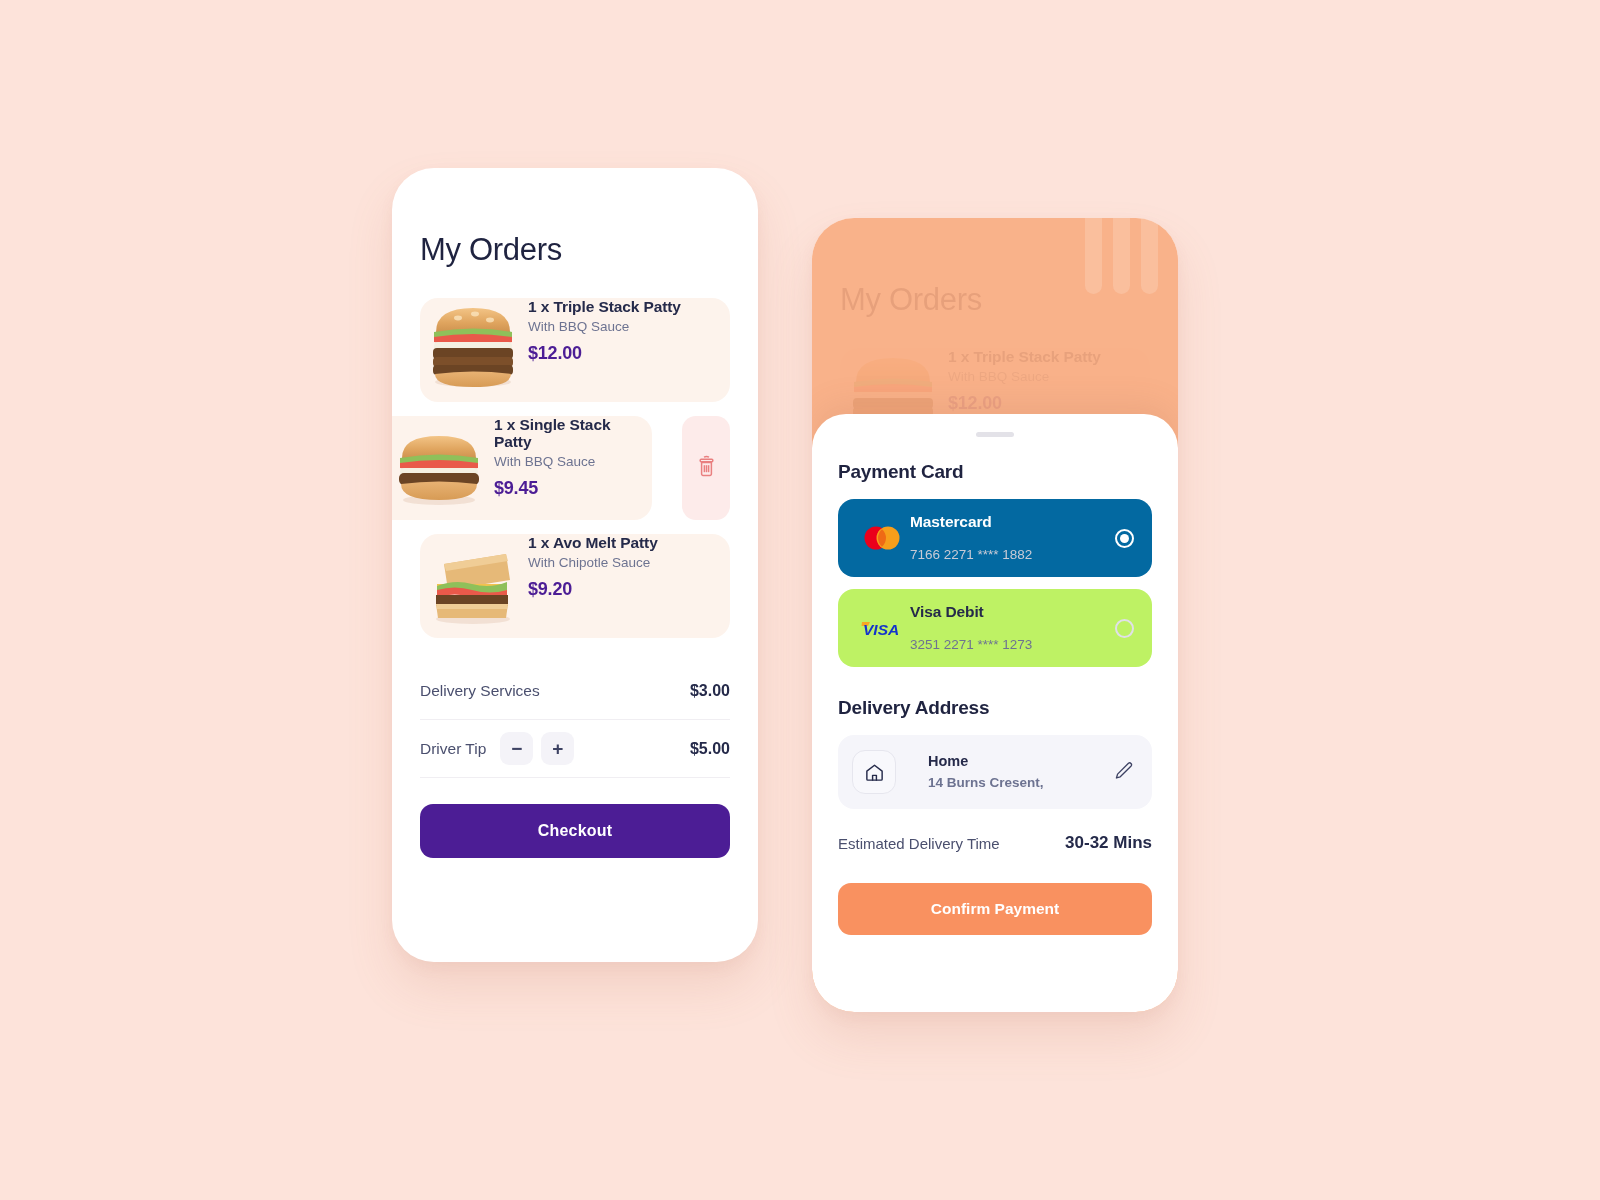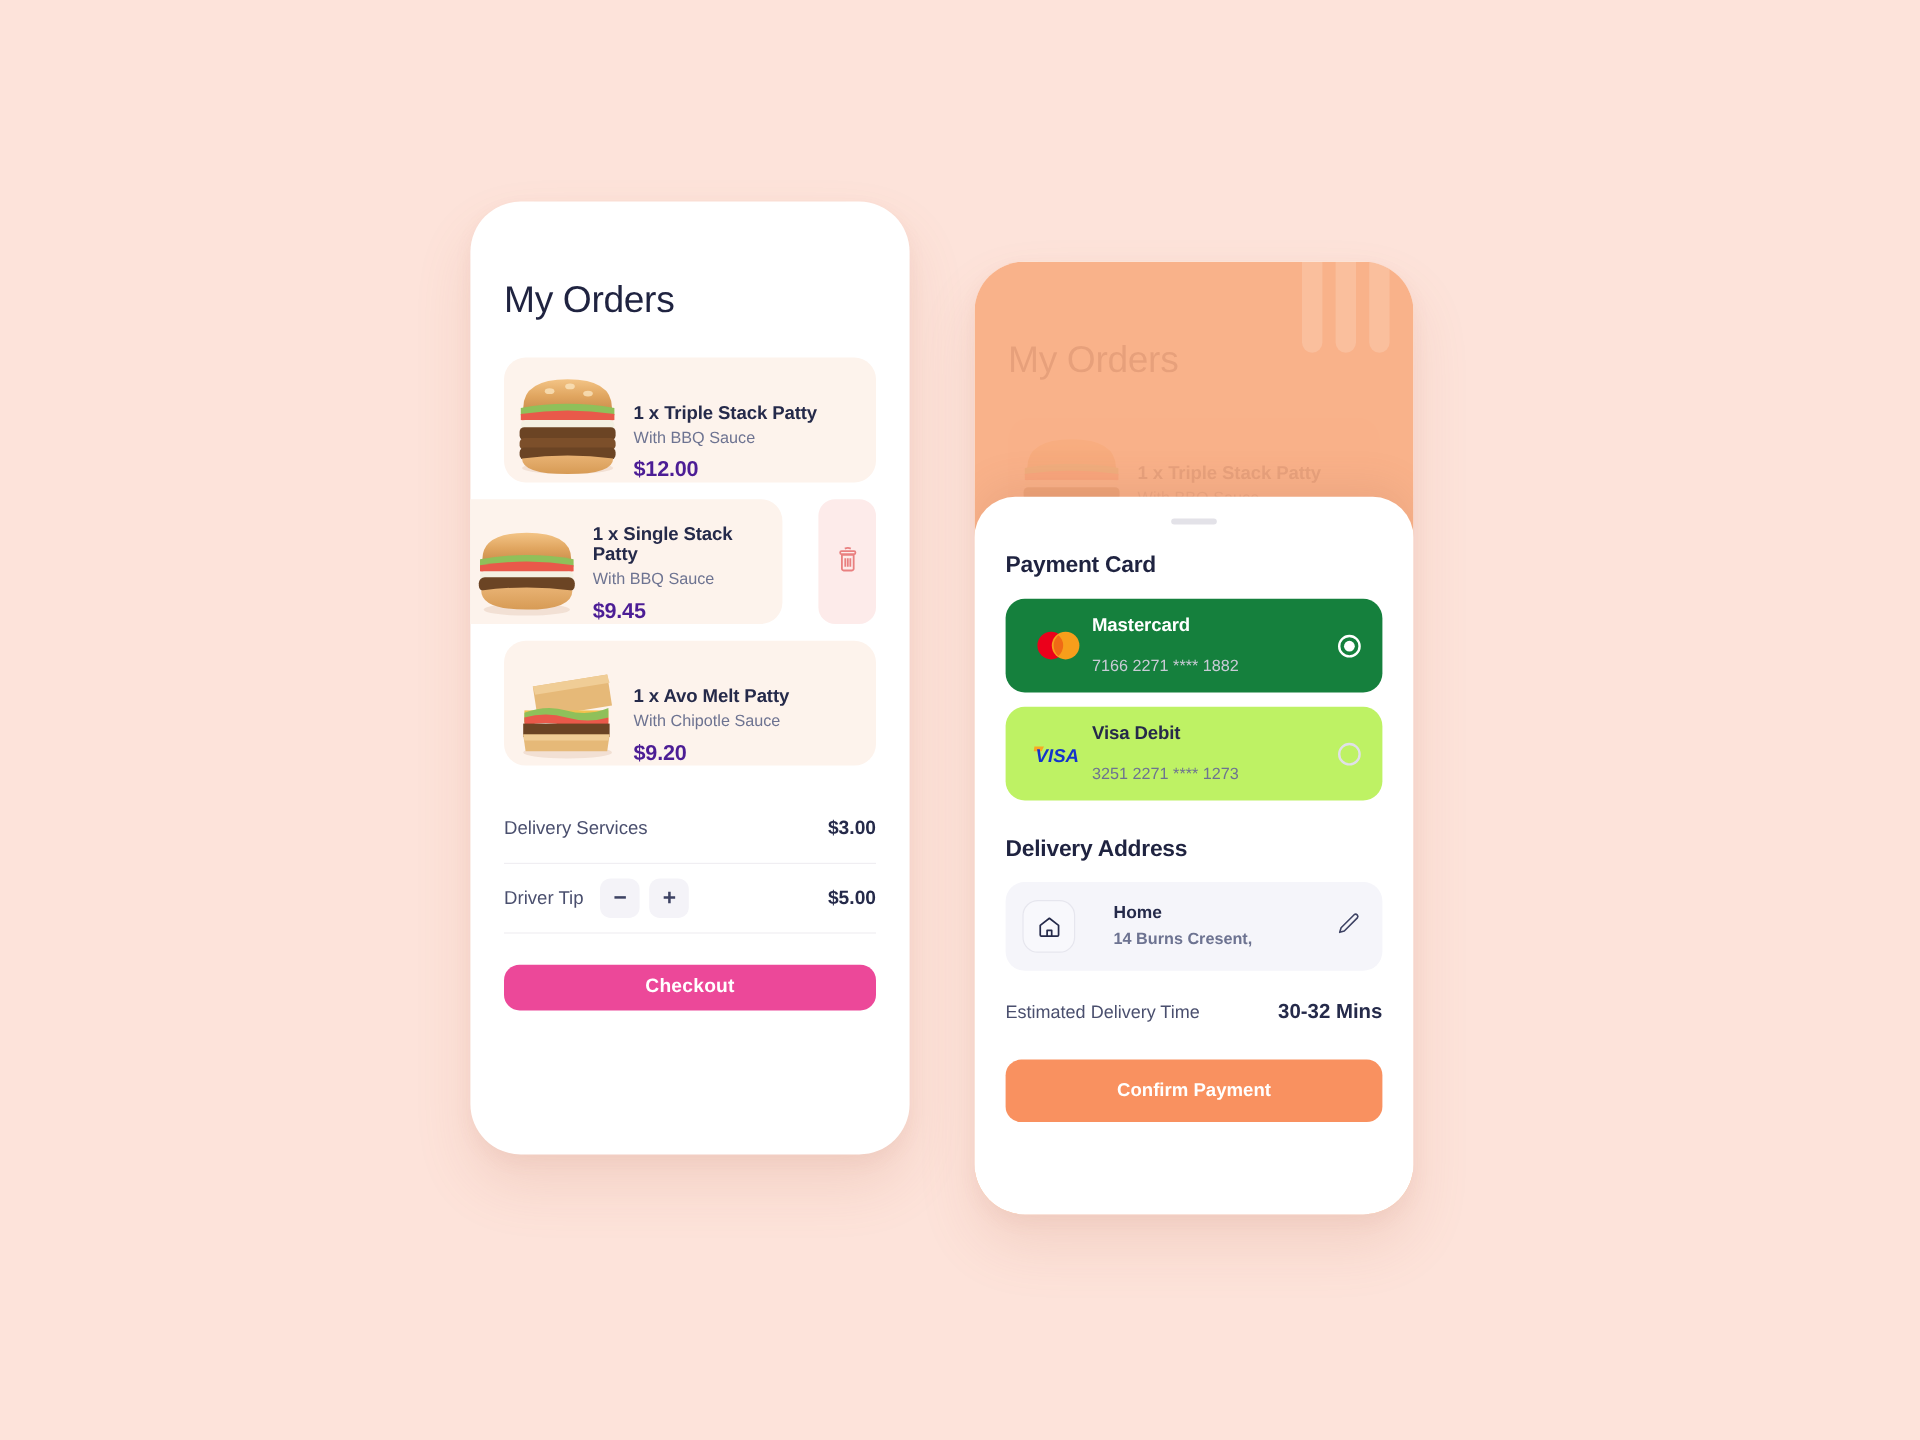--- a/index.html
+++ b/index.html
@@ -39,7 +39,7 @@
     border-radius: 18px;
     height: 104px;
     display: flex;
-    align-items: flex-end;
+    align-items: flex-start;
     overflow: hidden;
   }
   .order-card.swiped-card {

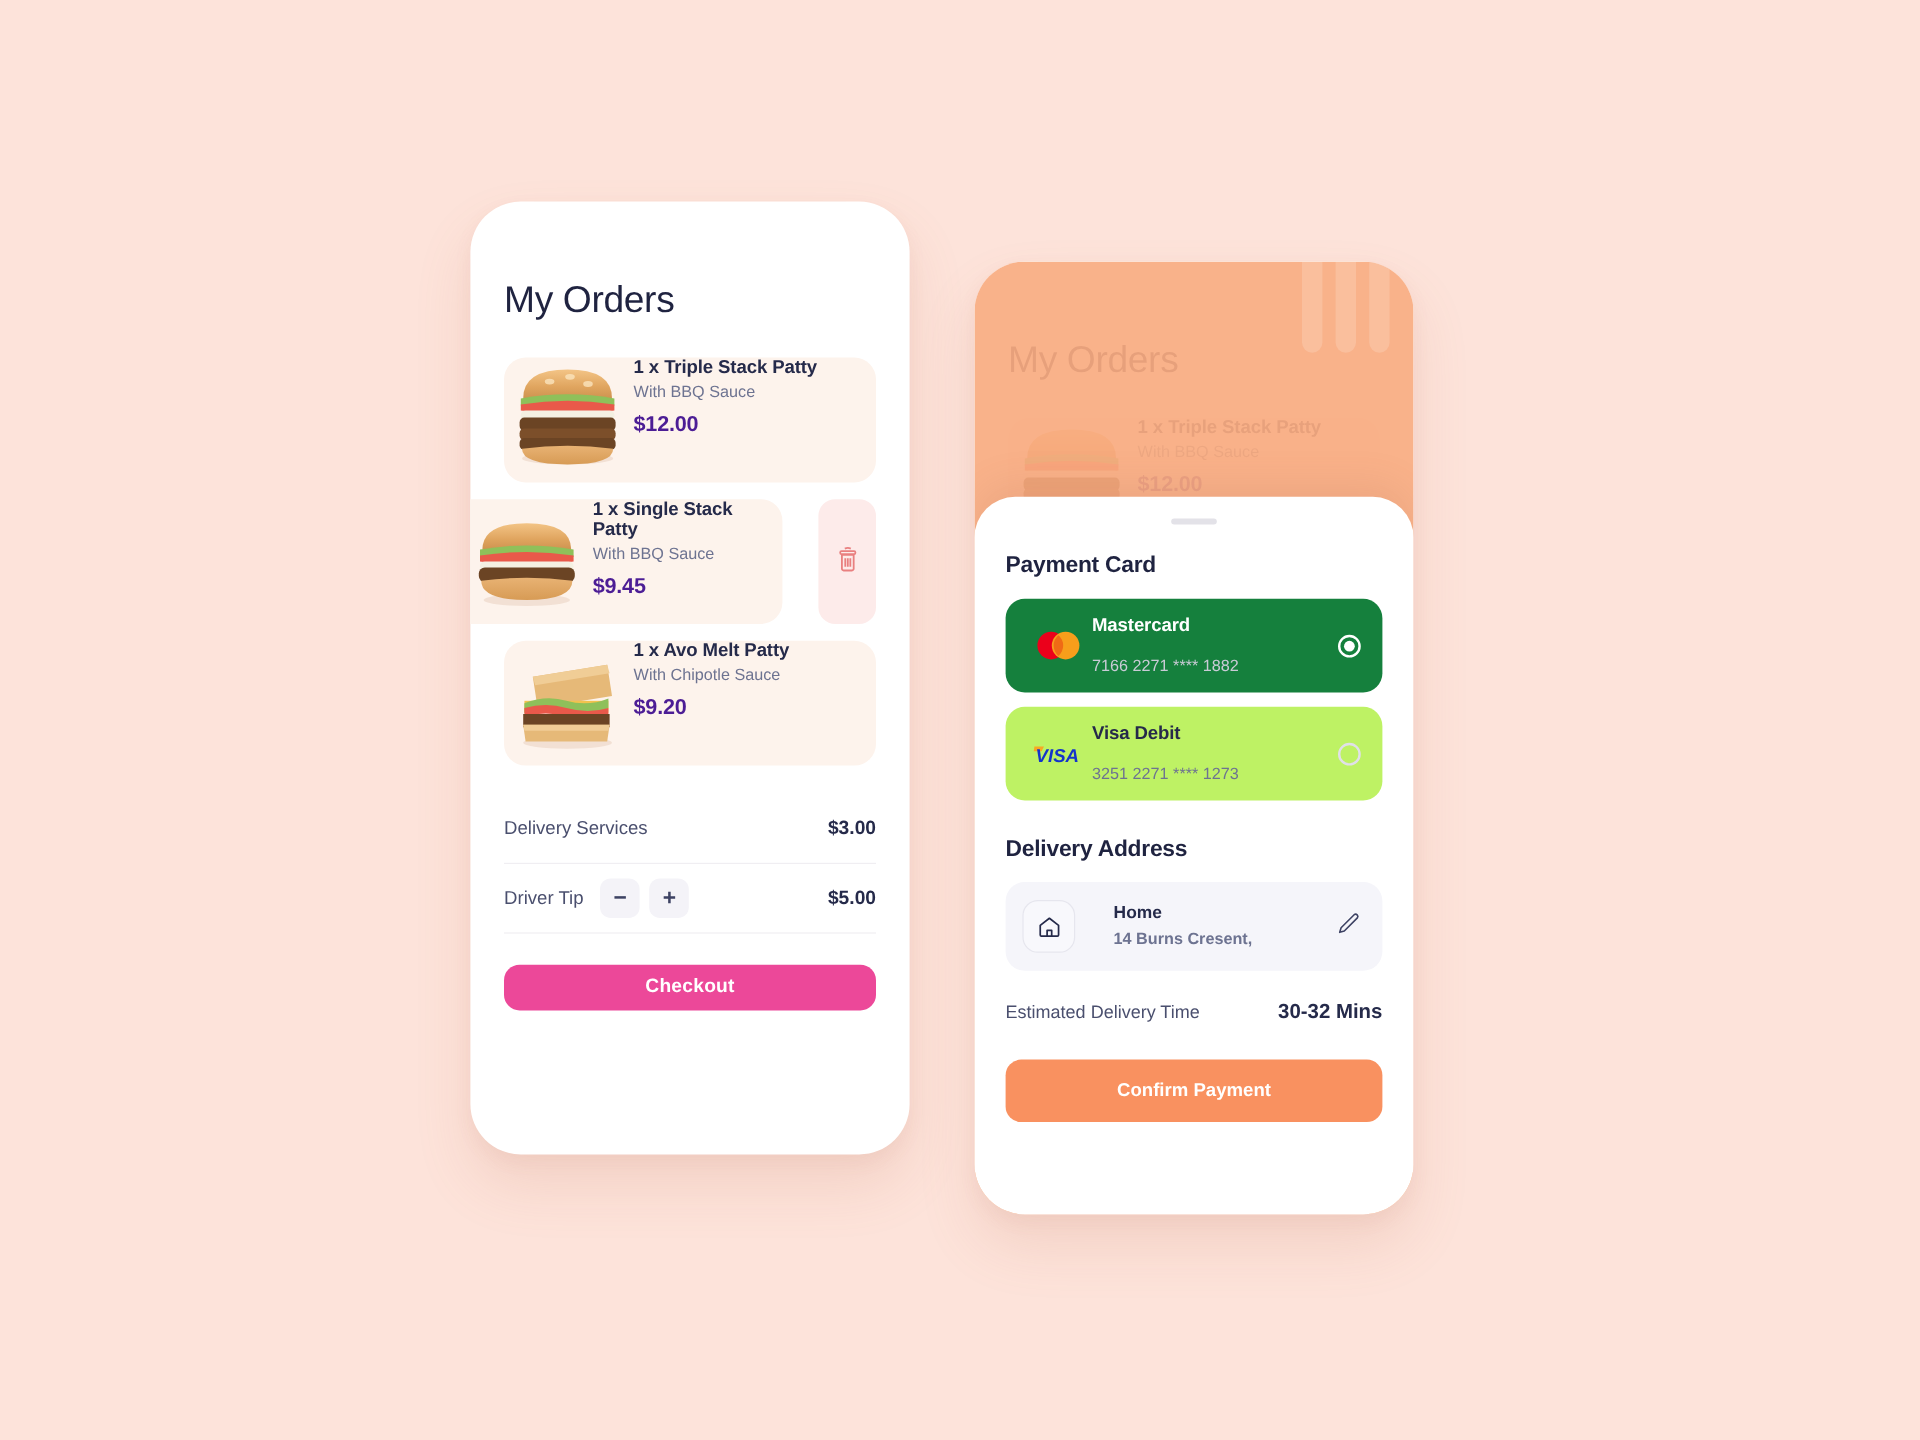--- a/index.html
+++ b/index.html
@@ -173,7 +173,7 @@
     display: flex; align-items: center;
     padding: 0 18px 0 16px;
   }
-  .card-opt.selected { background: #15803d; }
+  .card-opt.selected { background: #0369a1; }
   .card-opt.unselected { background: #bef264; margin-top: 12px; }
 
   .brand-logo {

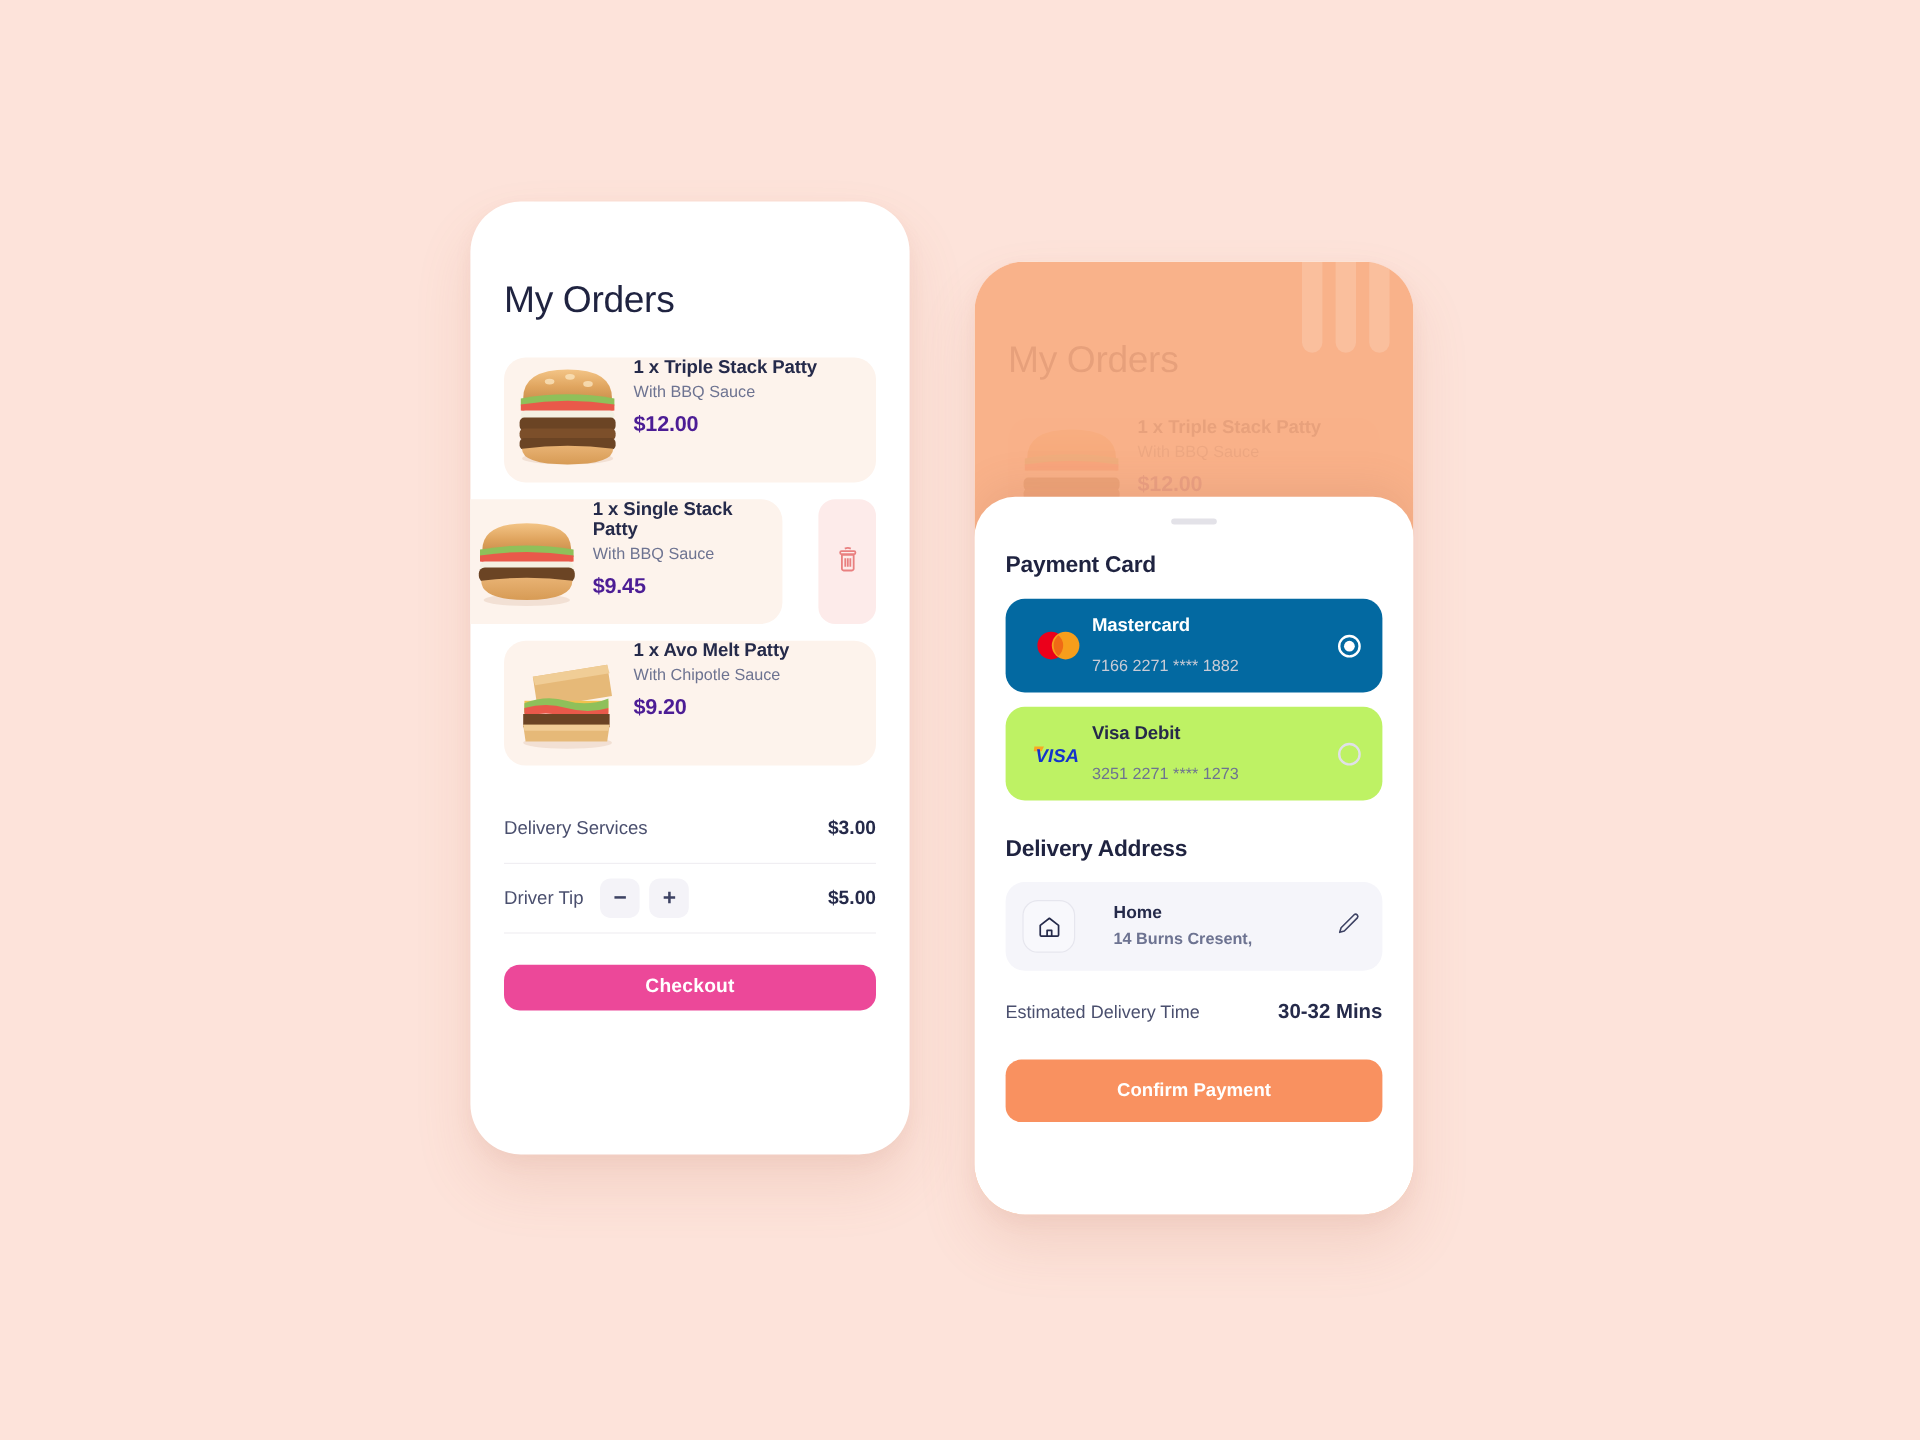--- a/index.html
+++ b/index.html
@@ -103,8 +103,8 @@
 
   .cta {
     margin: 26px 28px 0 28px;
-    height: 38px;
-    background: #ec4899;
+    height: 54px;
+    background: #4c1d95;
     border-radius: 13px;
     display: flex; align-items: center; justify-content: center;
     color: #ffffff; font-size: 16px; font-weight: 700;

